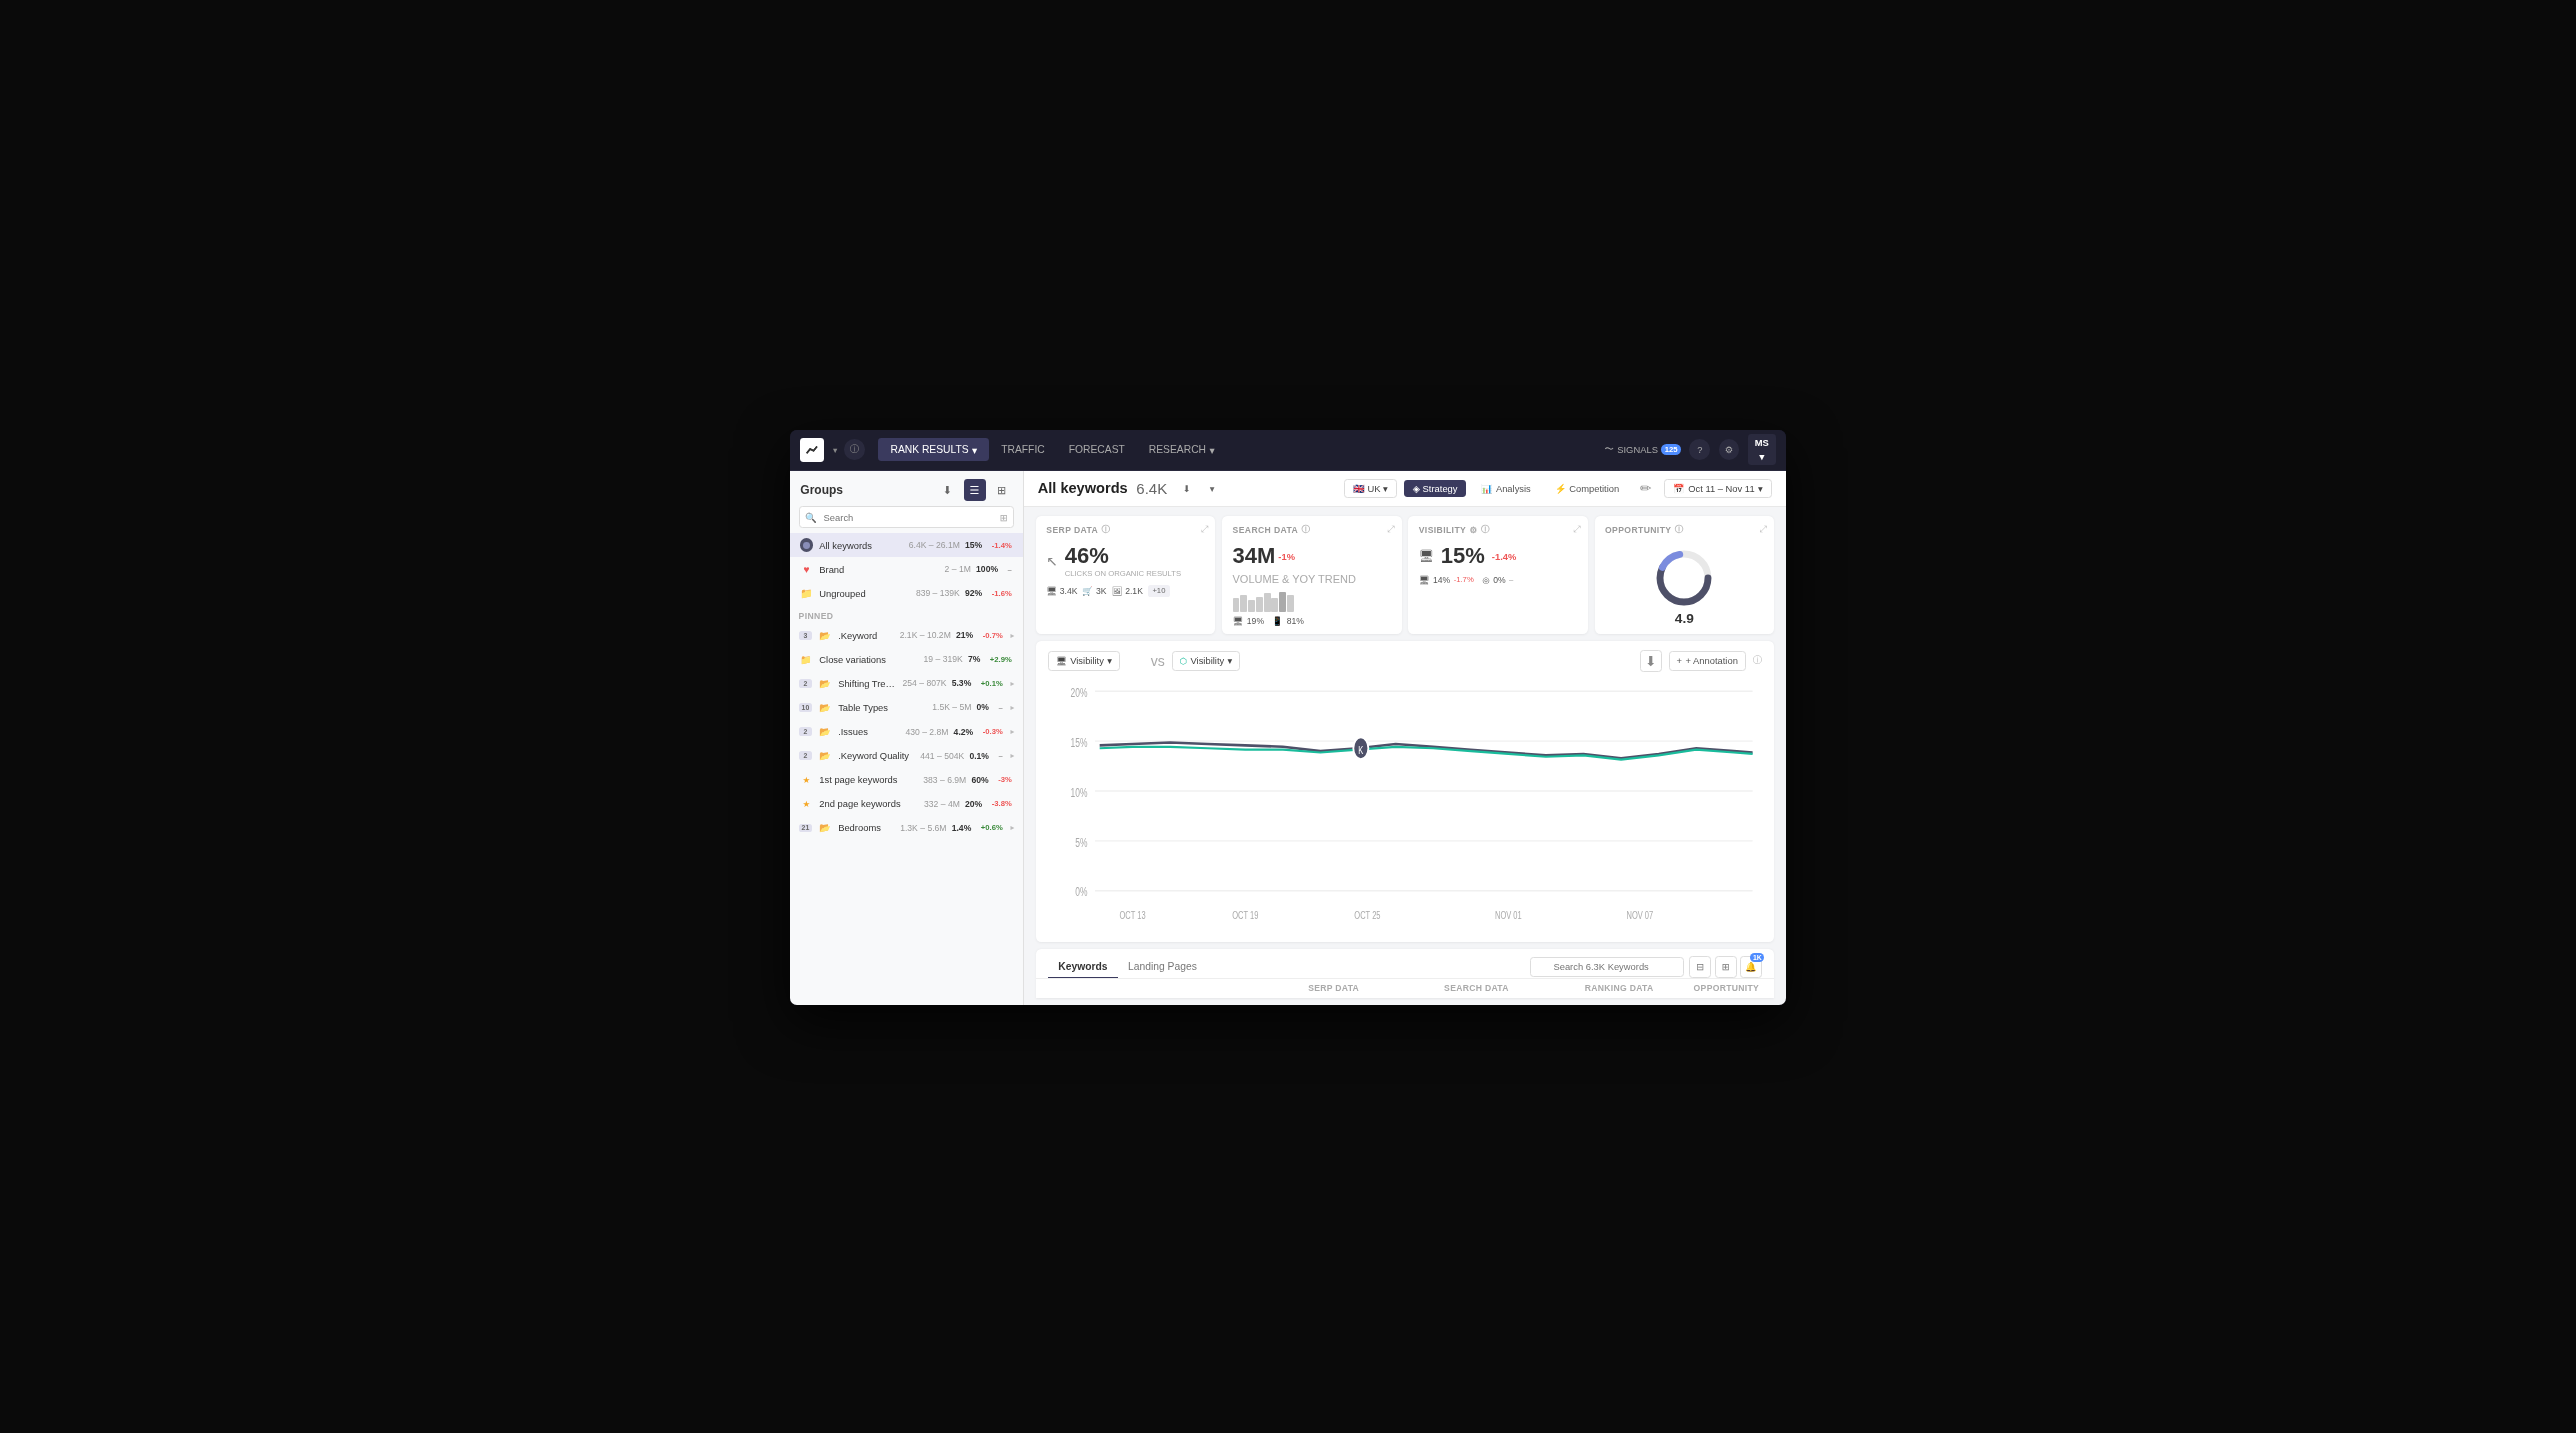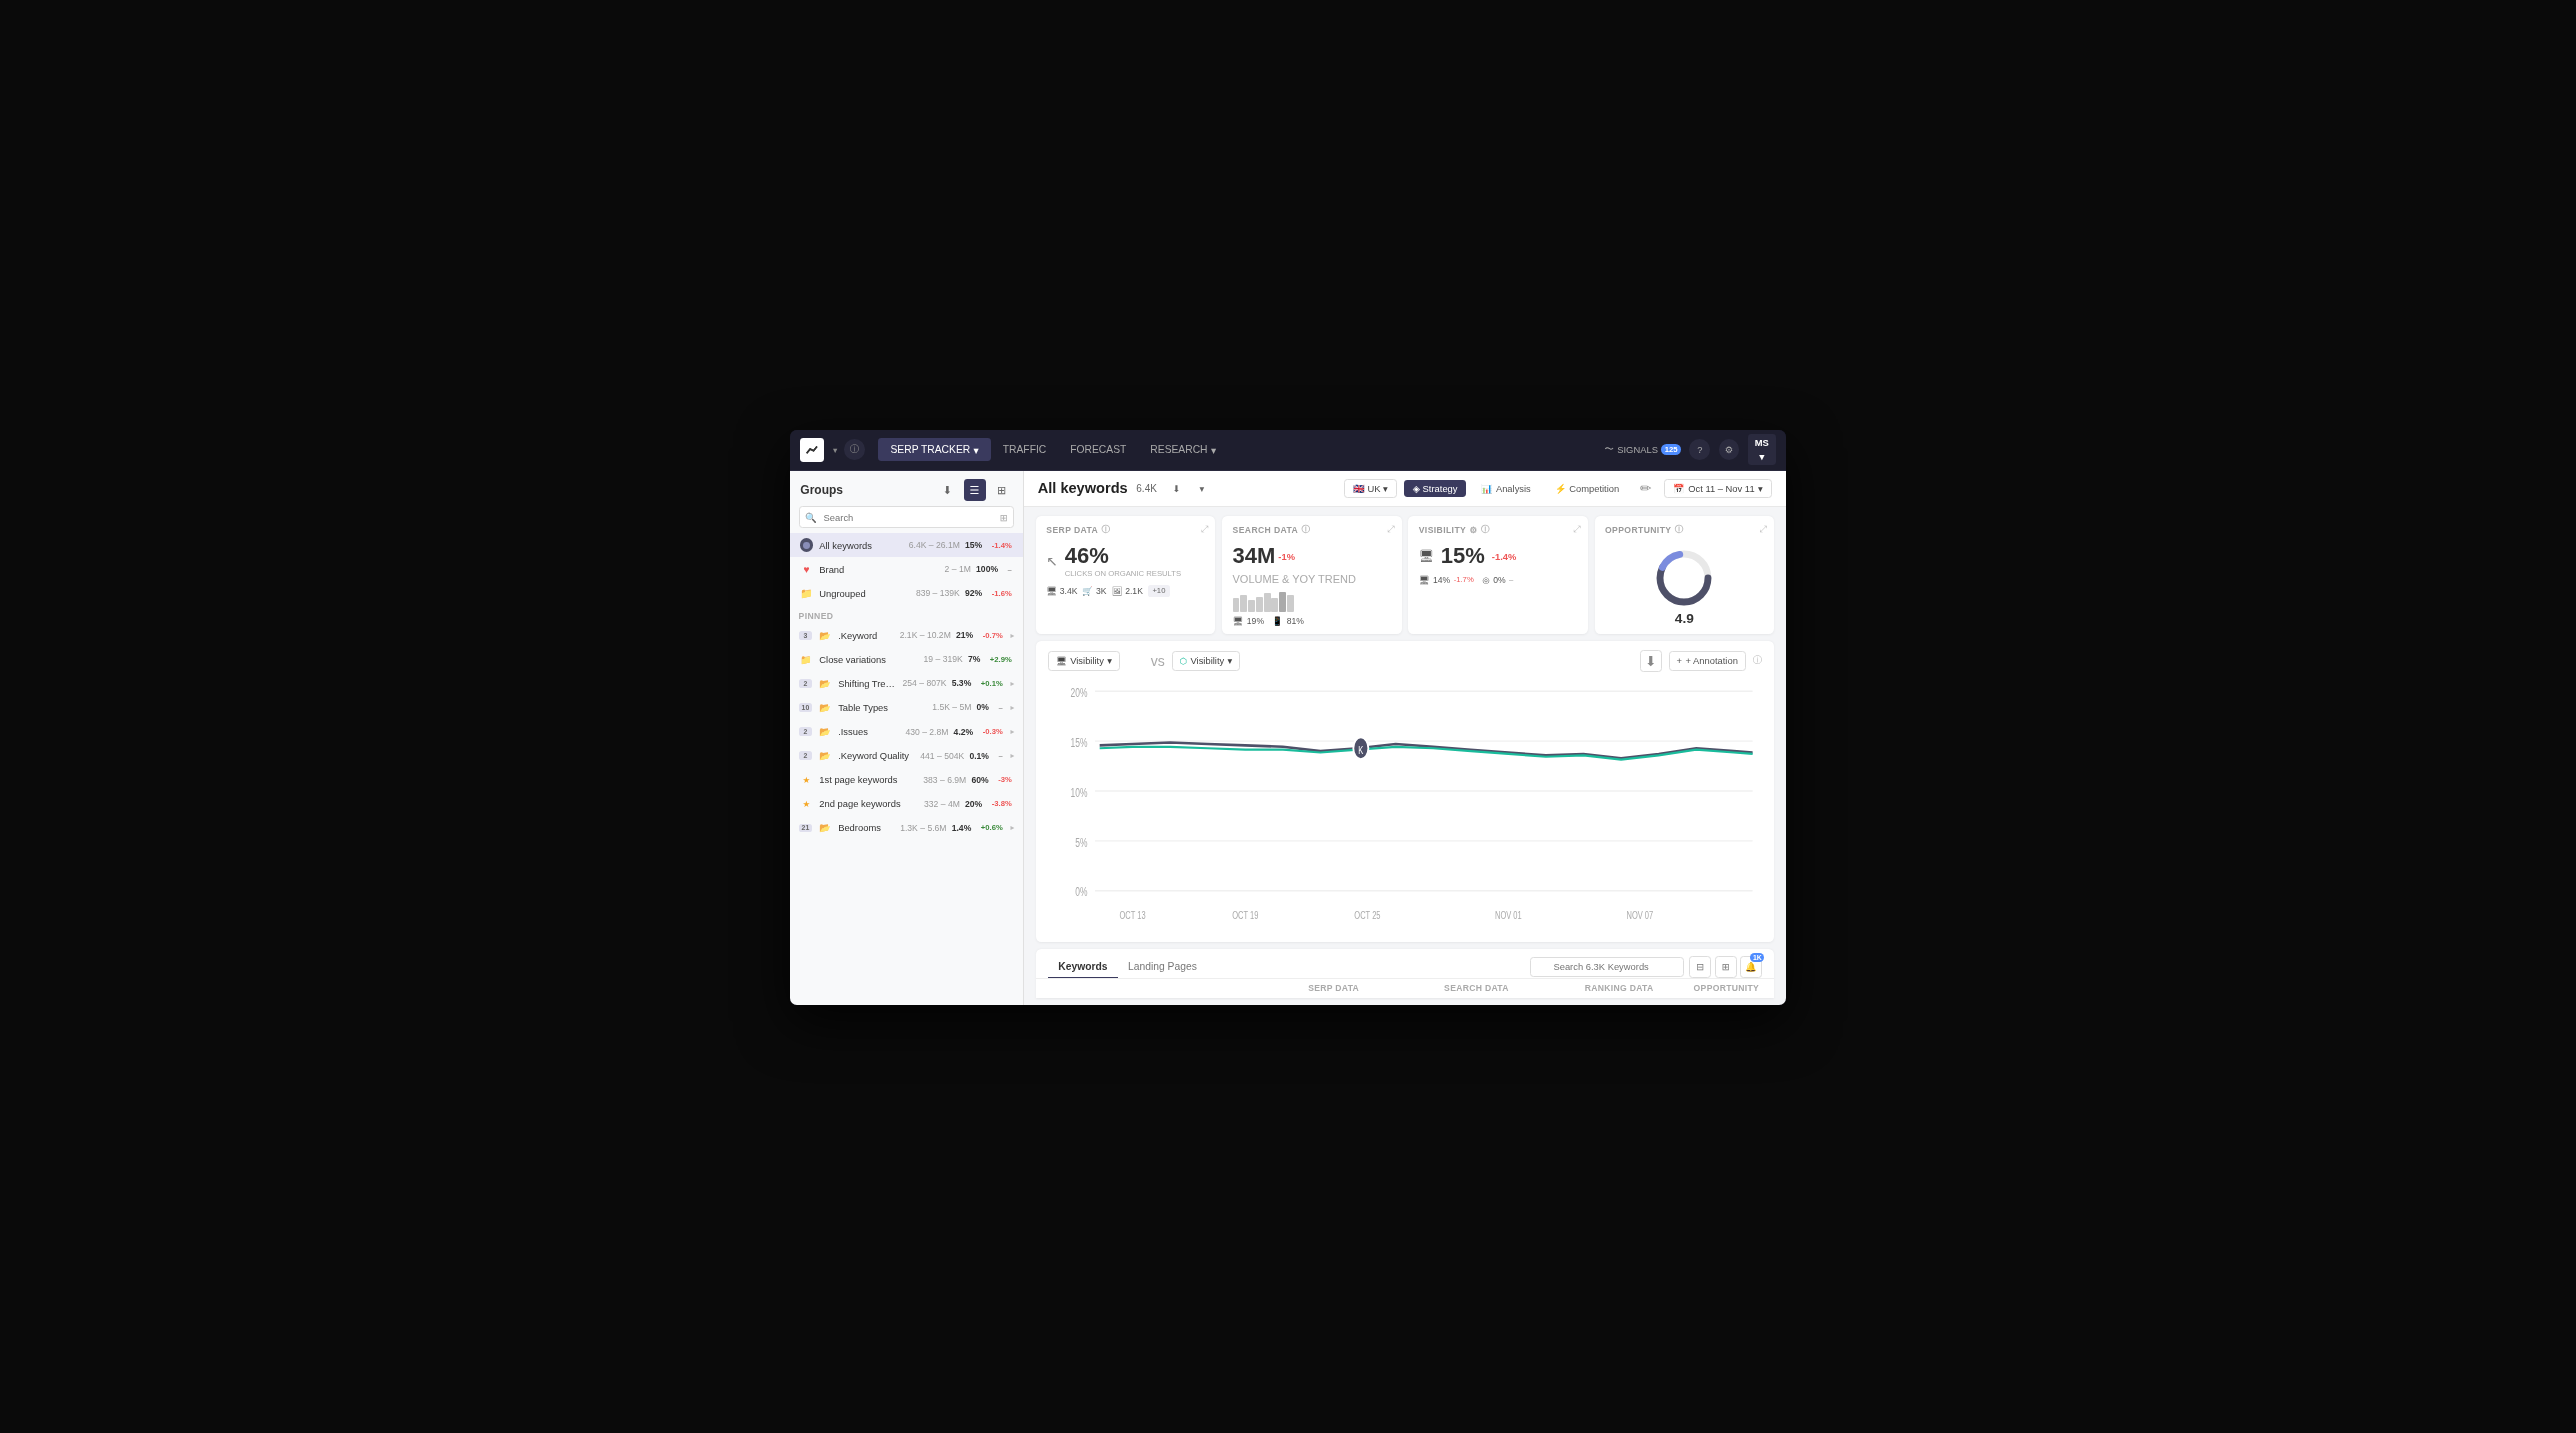--- a/index.html
+++ b/index.html
@@ -165,7 +165,7 @@
 
     <div class="nav-tabs">
       <div class="nav-tab active">
-        <span>SERP TRACKER</span>
+        <span>RANK RESULTS</span>
         <span>▾</span>
       </div>
       <div class="nav-tab">

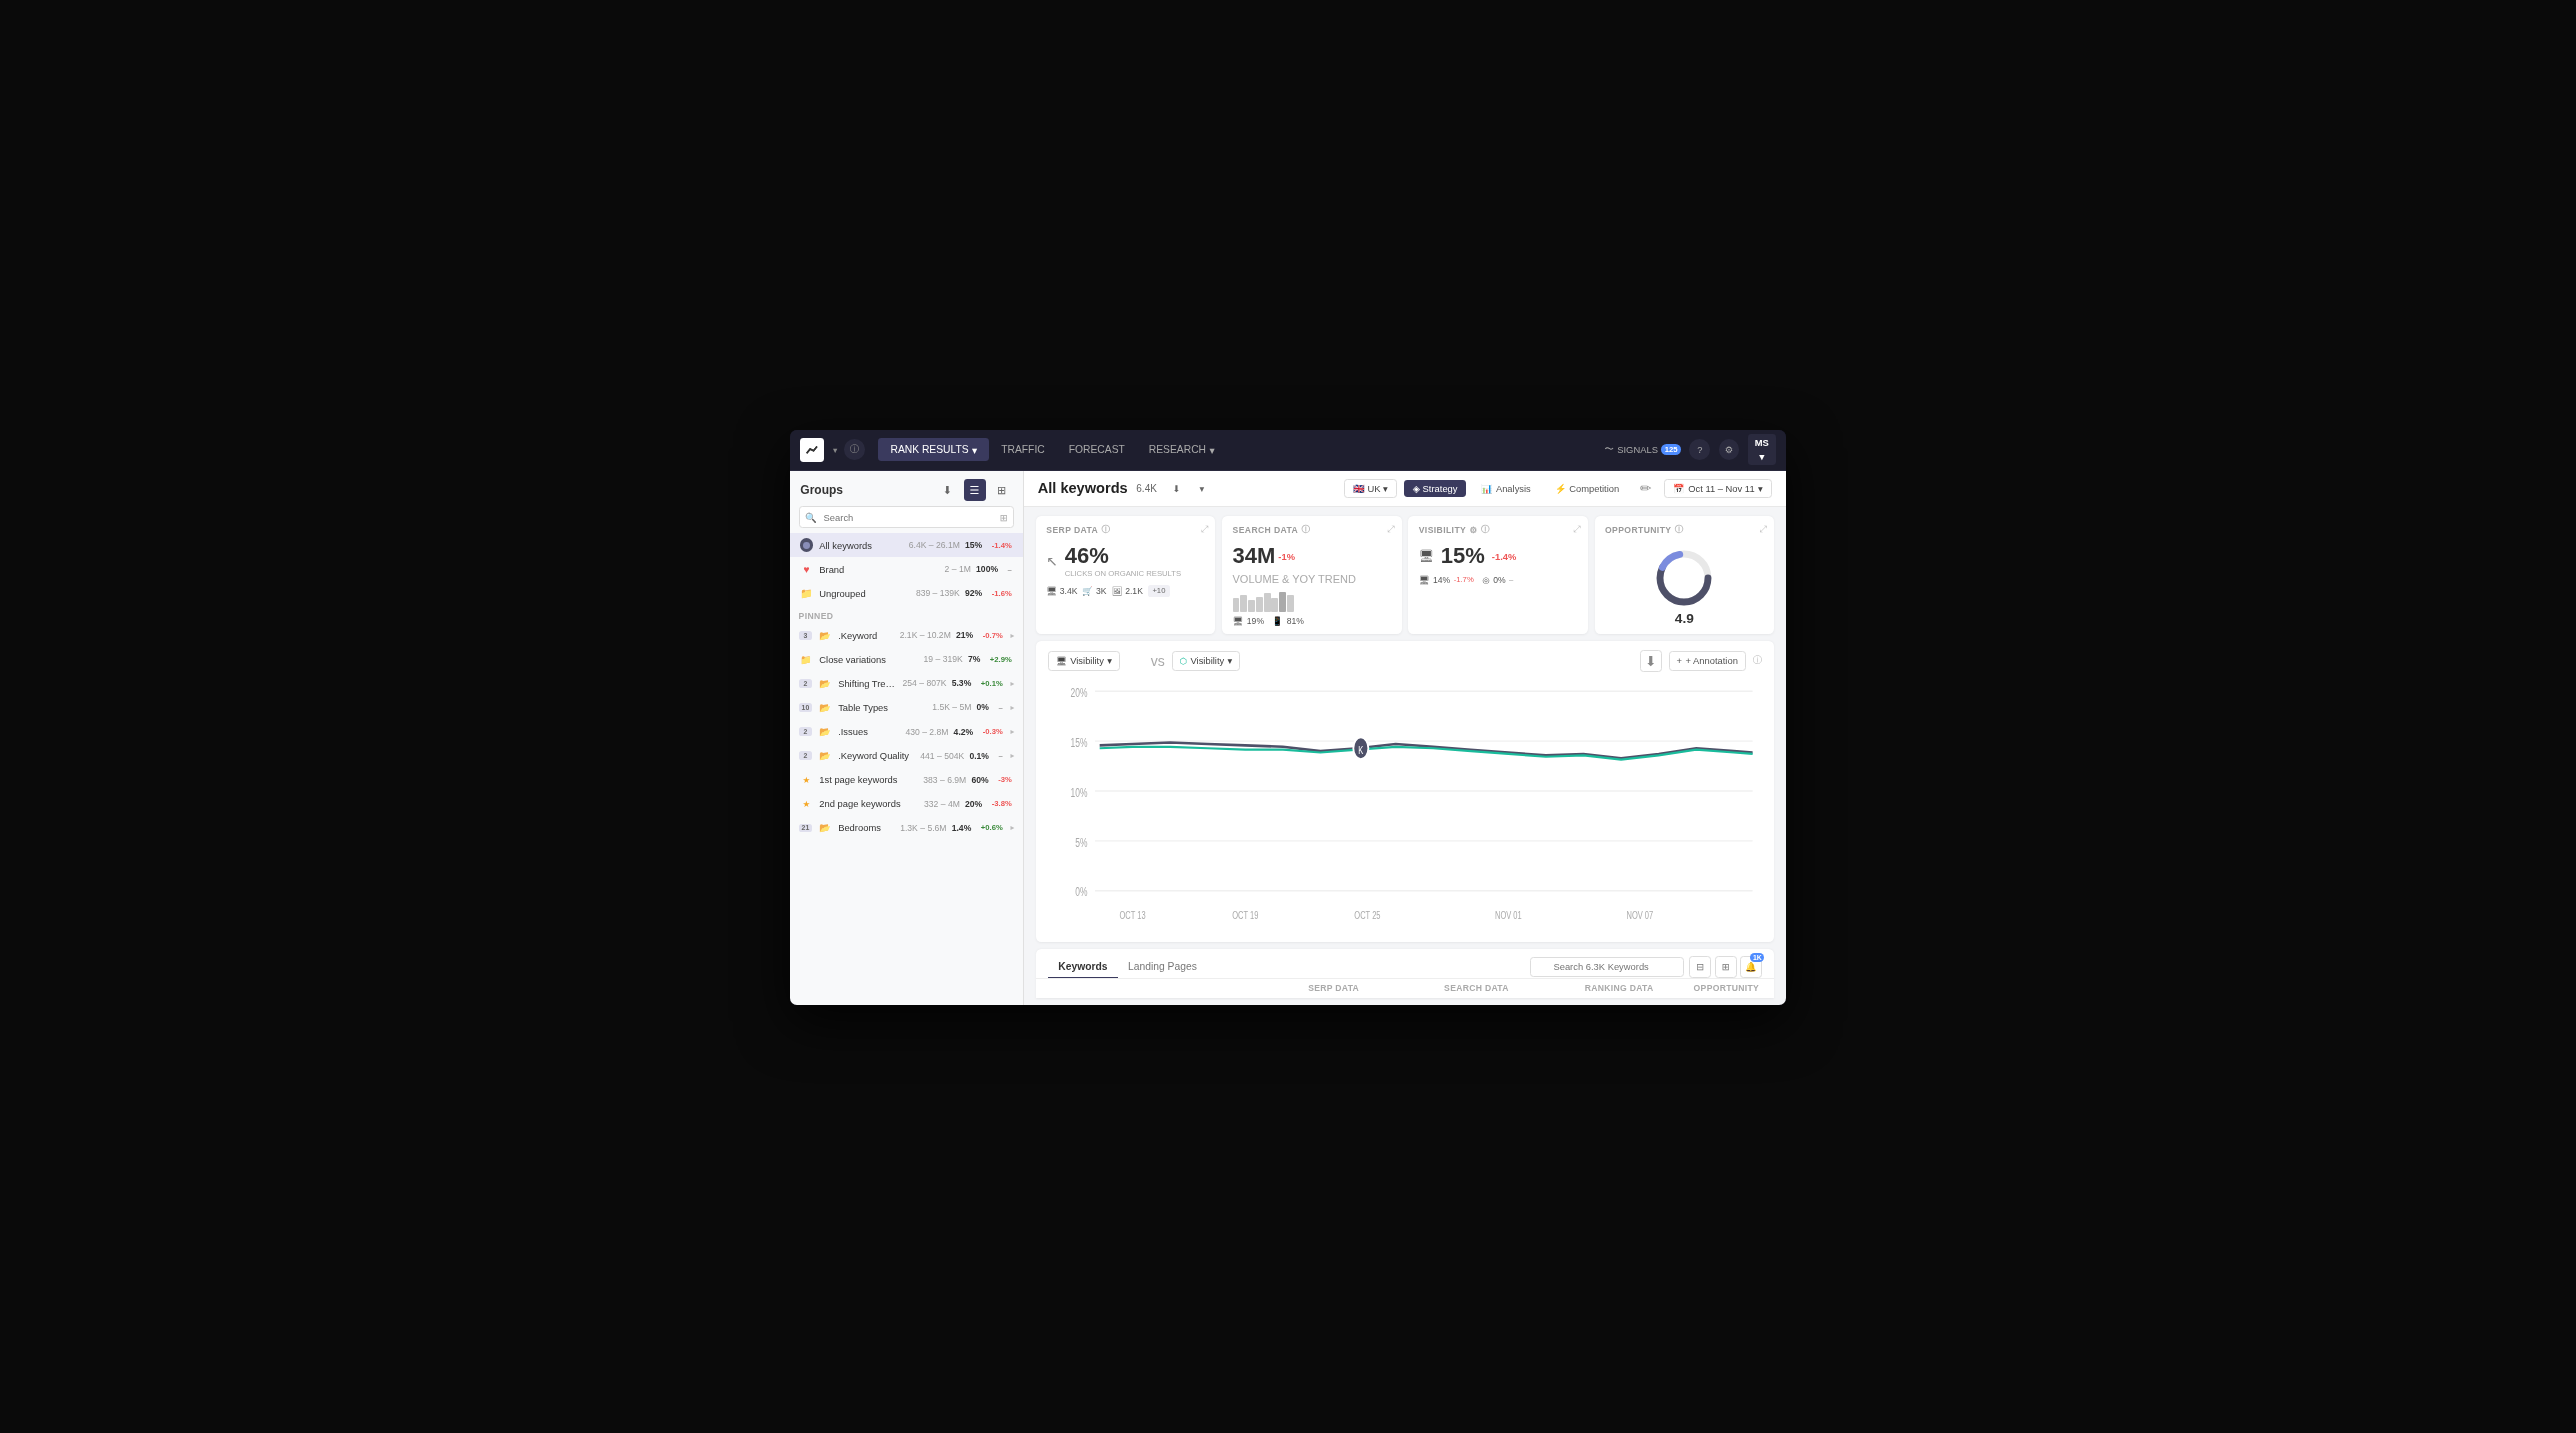--- a/index.html
+++ b/index.html
@@ -64,7 +64,7 @@
     
     .content-header { background: white; padding: 6.9px 13.7px; display: flex; align-items: center; gap: 8.6px; border-bottom: 0.9px solid #e8e8e8; flex-shrink: 0; }
     .page-title { font-size: 14.6px; font-weight: 700; color: #222; }
-    .kw-count-badge { font-size: 10px; color: #666; text-align: center; }
+    .kw-count-badge { font-size: 15px; color: #666; text-align: center; }
     .header-icons { display: flex; gap: 3.4px; align-items: center; }
     
     .header-right { margin-left: auto; display: flex; align-items: center; gap: 6.9px; }

